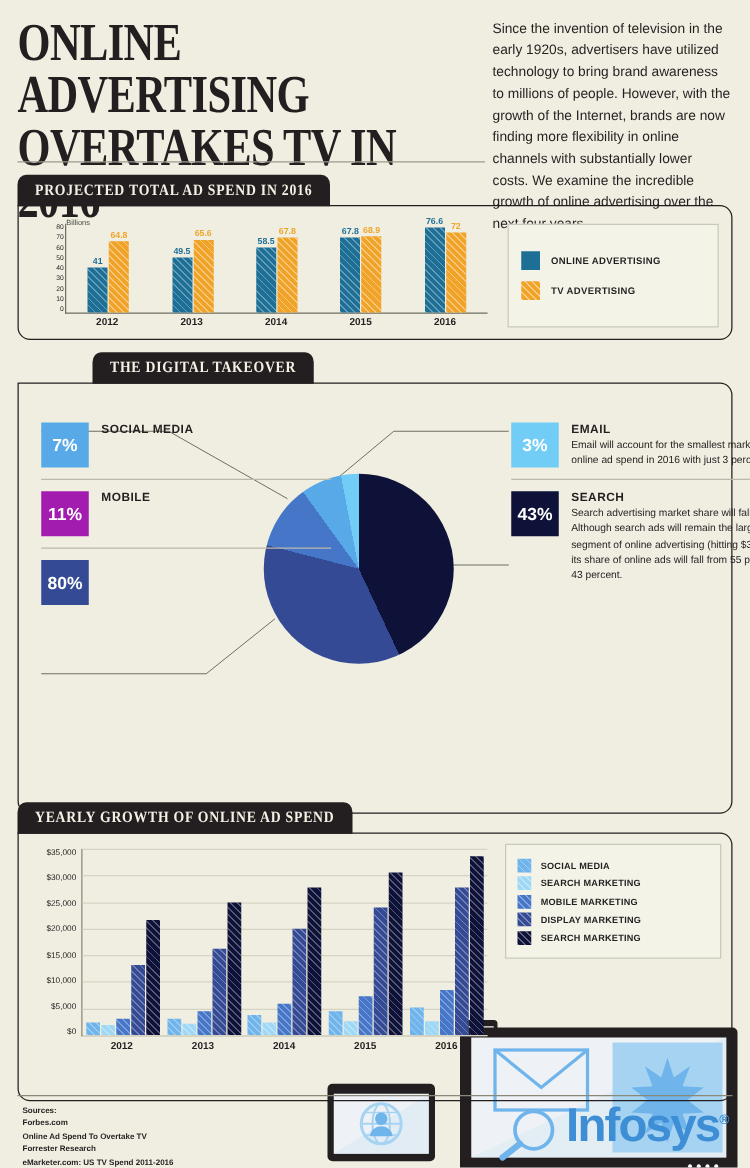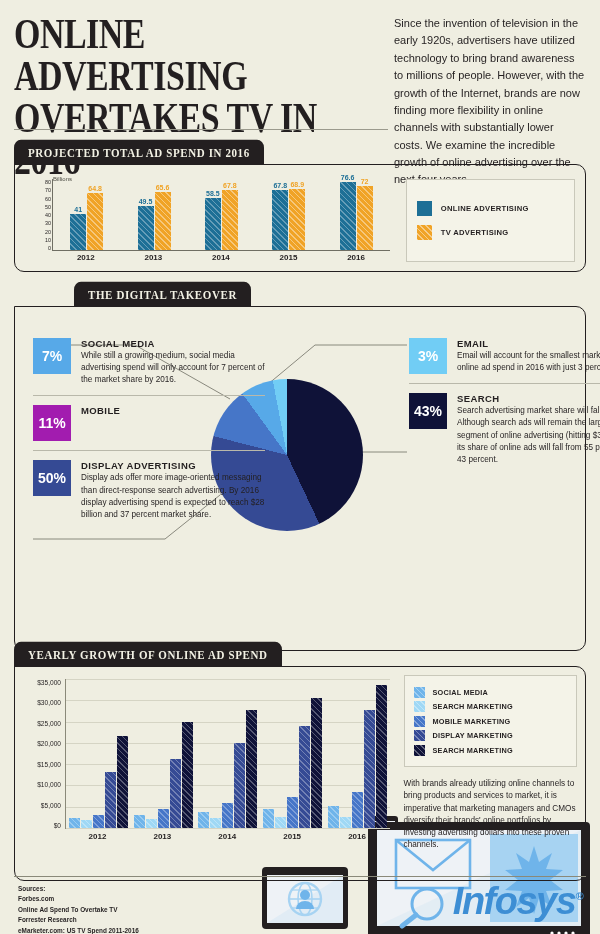--- a/index.html
+++ b/index.html
@@ -307,7 +307,6 @@
           <div class="pct" style="background: rgb(87, 169, 232);">7%</div>
           <div class="fact-body">
             <div class="fact-title">SOCIAL MEDIA</div>
-            <div class="fact-text">While still a growing medium, social media advertising spend will only account for 7 percent of the market share by 2016.</div>
           </div>
         </div>
         <div class="fact">

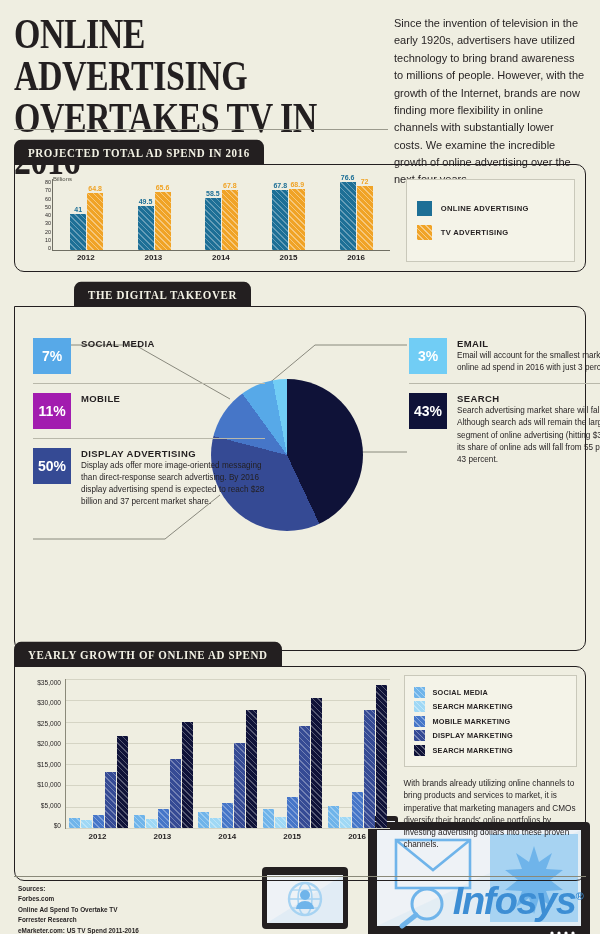--- a/index.html
+++ b/index.html
@@ -317,10 +317,6 @@
         </div>
         <div class="fact">
           <div class="pct" style="background: rgb(53, 74, 148);">50%</div>
-          <div class="fact-body">
-            <div class="fact-title">DISPLAY ADVERTISING</div>
-            <div class="fact-text">Display ads offer more image-oriented messaging than direct-response search advertising. By 2016 display advertising spend is expected to reach $28 billion and 37 percent market share.</div>
-          </div>
         </div>
       </div>
     <div class="col right" id="factsRight">

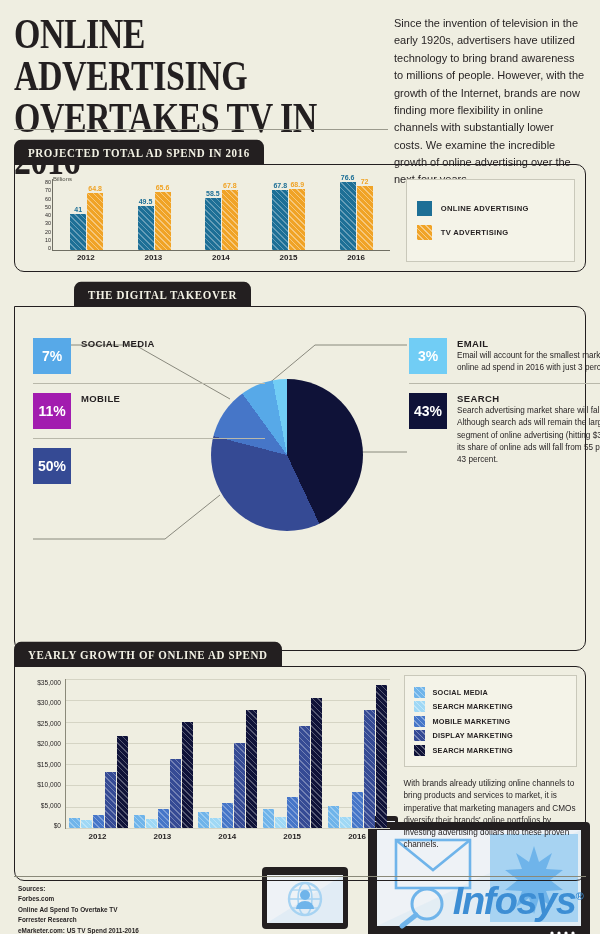--- a/index.html
+++ b/index.html
@@ -316,7 +316,7 @@
           </div>
         </div>
         <div class="fact">
-          <div class="pct" style="background: rgb(53, 74, 148);">50%</div>
+          <div class="pct" style="background: rgb(53, 74, 148);">80%</div>
         </div>
       </div>
     <div class="col right" id="factsRight">

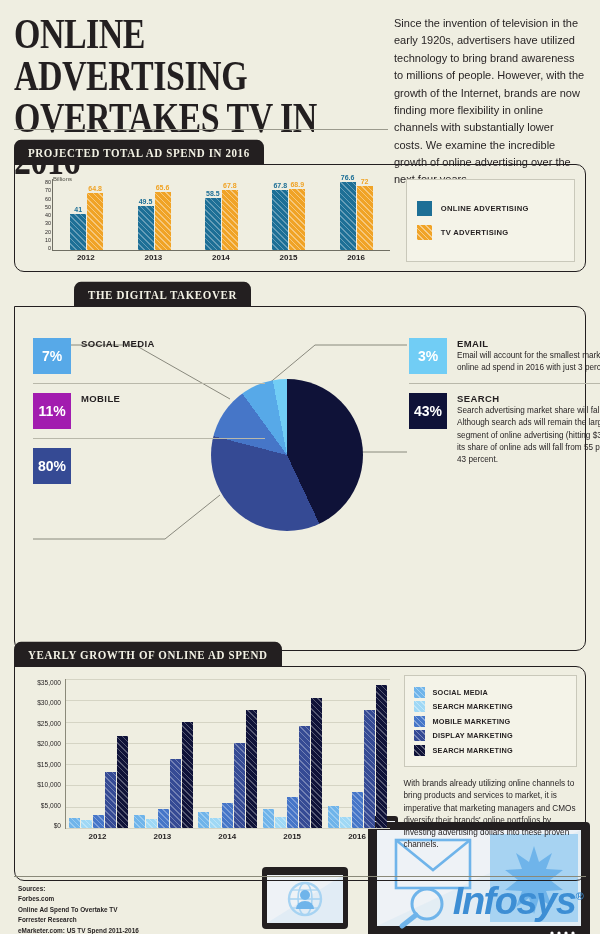--- a/index.html
+++ b/index.html
@@ -473,7 +473,6 @@
               <span class="lbl">SEARCH MARKETING</span>
             </div>
           </div>
-        <div class="g-note">With brands already utilizing online channels to bring products and services to market, it is imperative that marketing managers and CMOs diversify their brands' online portfolios by investing advertising dollars into these proven channels.</div>
       </div>
     </div>
   </div>

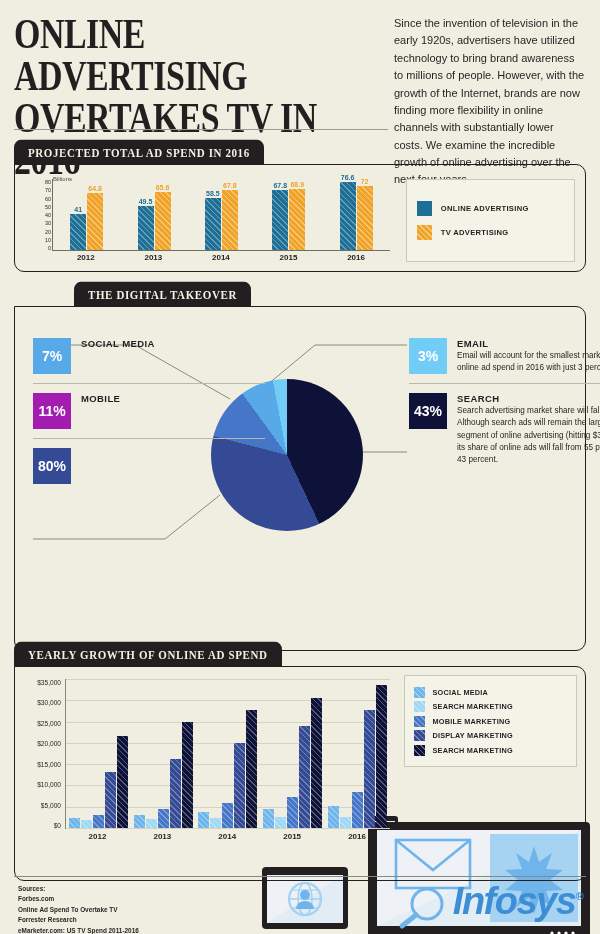--- a/index.html
+++ b/index.html
@@ -486,7 +486,7 @@
     <div>Forrester Research</div>
     <div>eMarketer.com: US TV Spend 2011-2016</div>
   </div>
-<div class="logo" style="color: rgb(61, 142, 212); font-style: italic;">
+<div class="logo" style="color: rgb(61, 142, 212);">
   <span>Infosys</span><sup>®</sup>
 </div>
 

